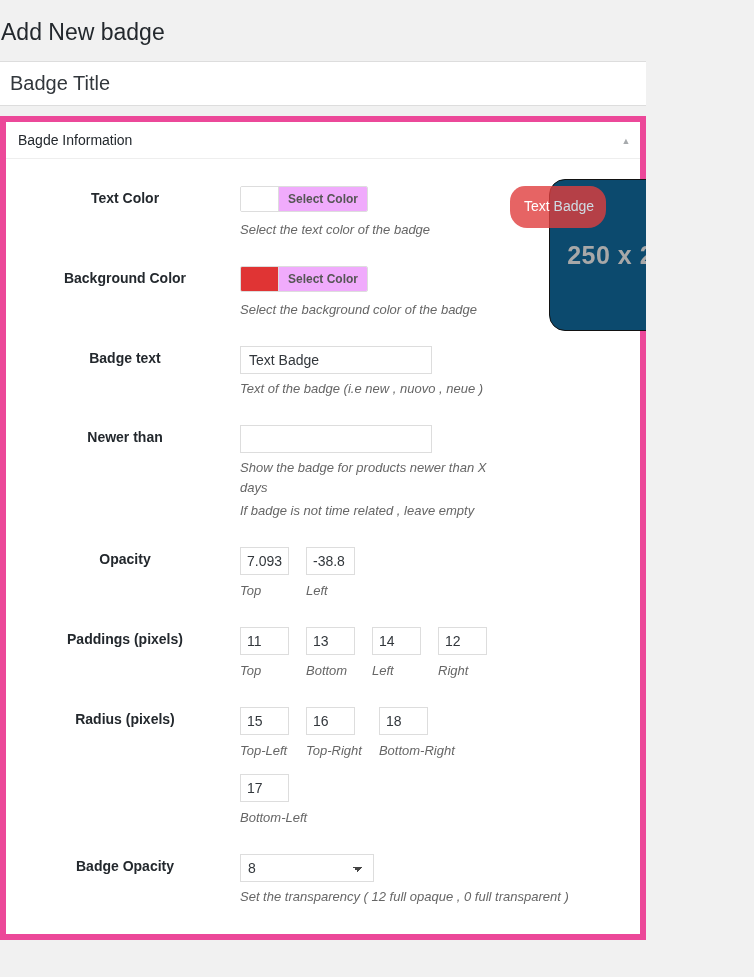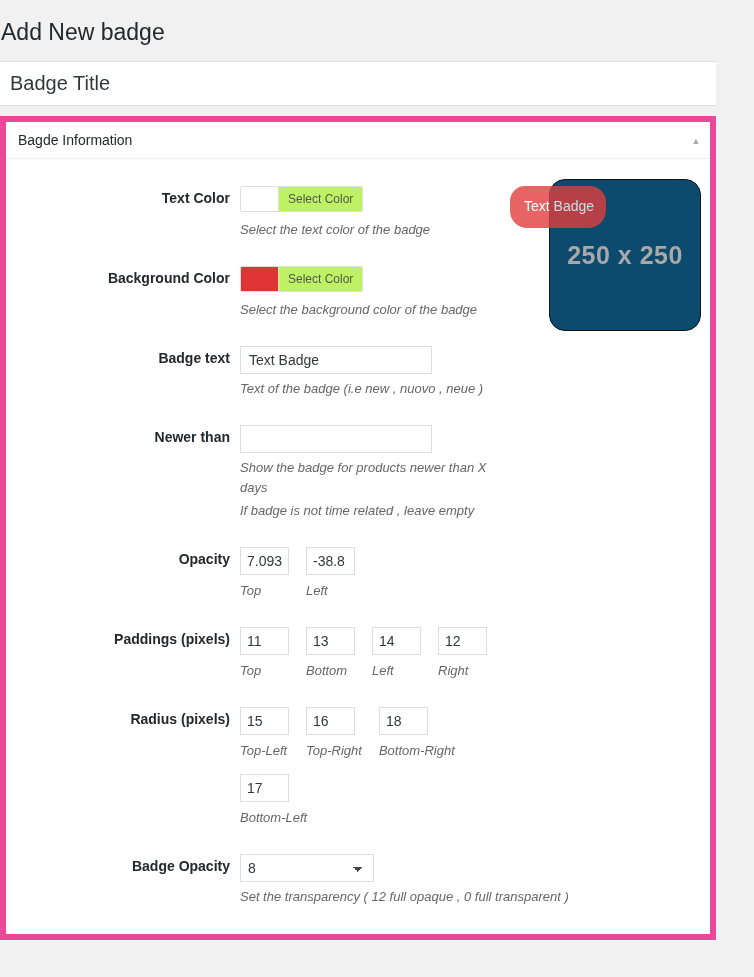--- a/index.html
+++ b/index.html
@@ -12,7 +12,7 @@
   }
   .screen {
     position: relative;
-    width: 716px;
+    width: 646px;
     min-height: 977px;
     background: #f1f1f1;
     overflow: hidden;

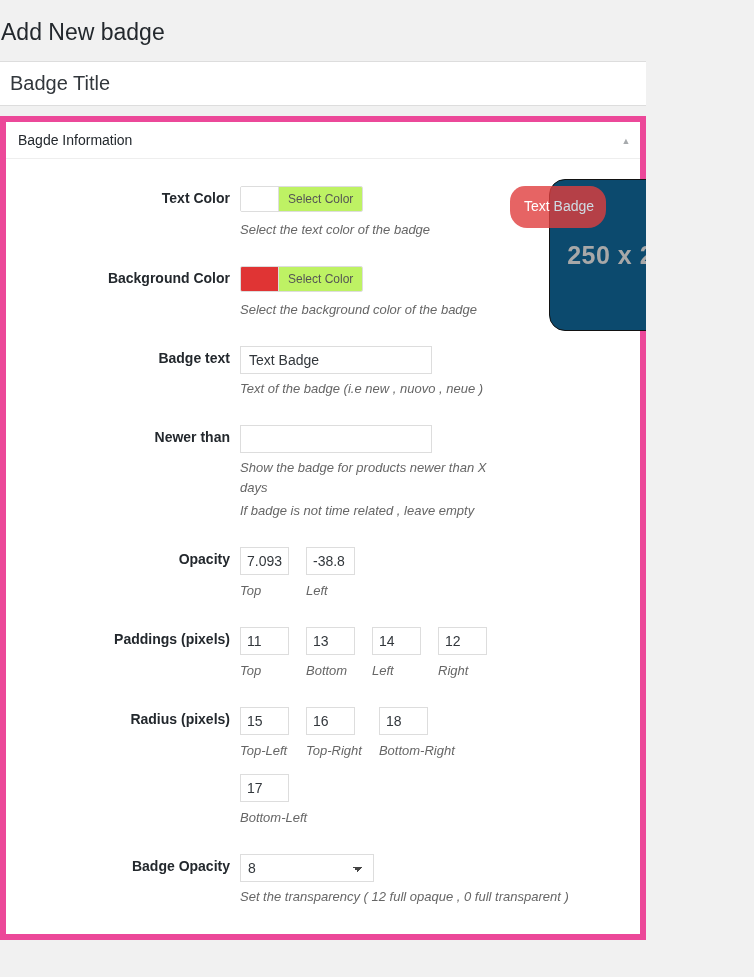--- a/index.html
+++ b/index.html
@@ -91,7 +91,7 @@
   }
   table.form-table > tbody > tr > th {
     width: 222px;
-    text-align: right;
+    text-align: center;
     vertical-align: top;
     font-size: 14px;
     font-weight: 600;

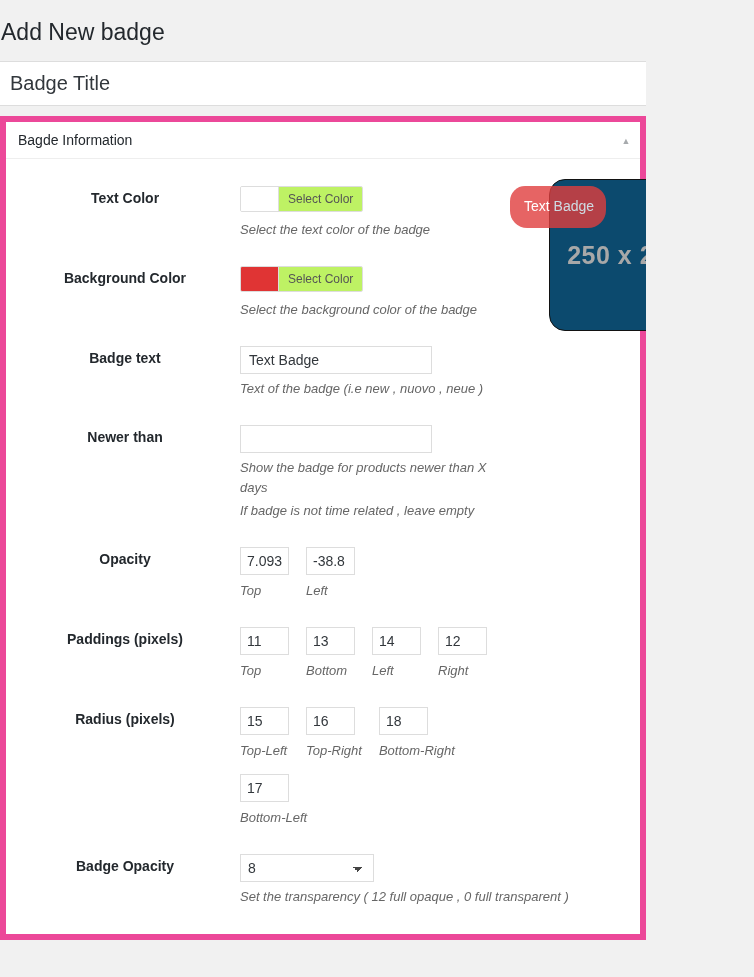--- a/index.html
+++ b/index.html
@@ -160,12 +160,13 @@
     display: flex;
     align-items: center;
     padding: 0 9px;
-    background: #bef264;
+    background: #f0abfc;
     font-size: 12px;
     color: #555555;
     line-height: 24px;
     white-space: nowrap;
     cursor: pointer;
+    font-weight: bold;
   }
 
   

